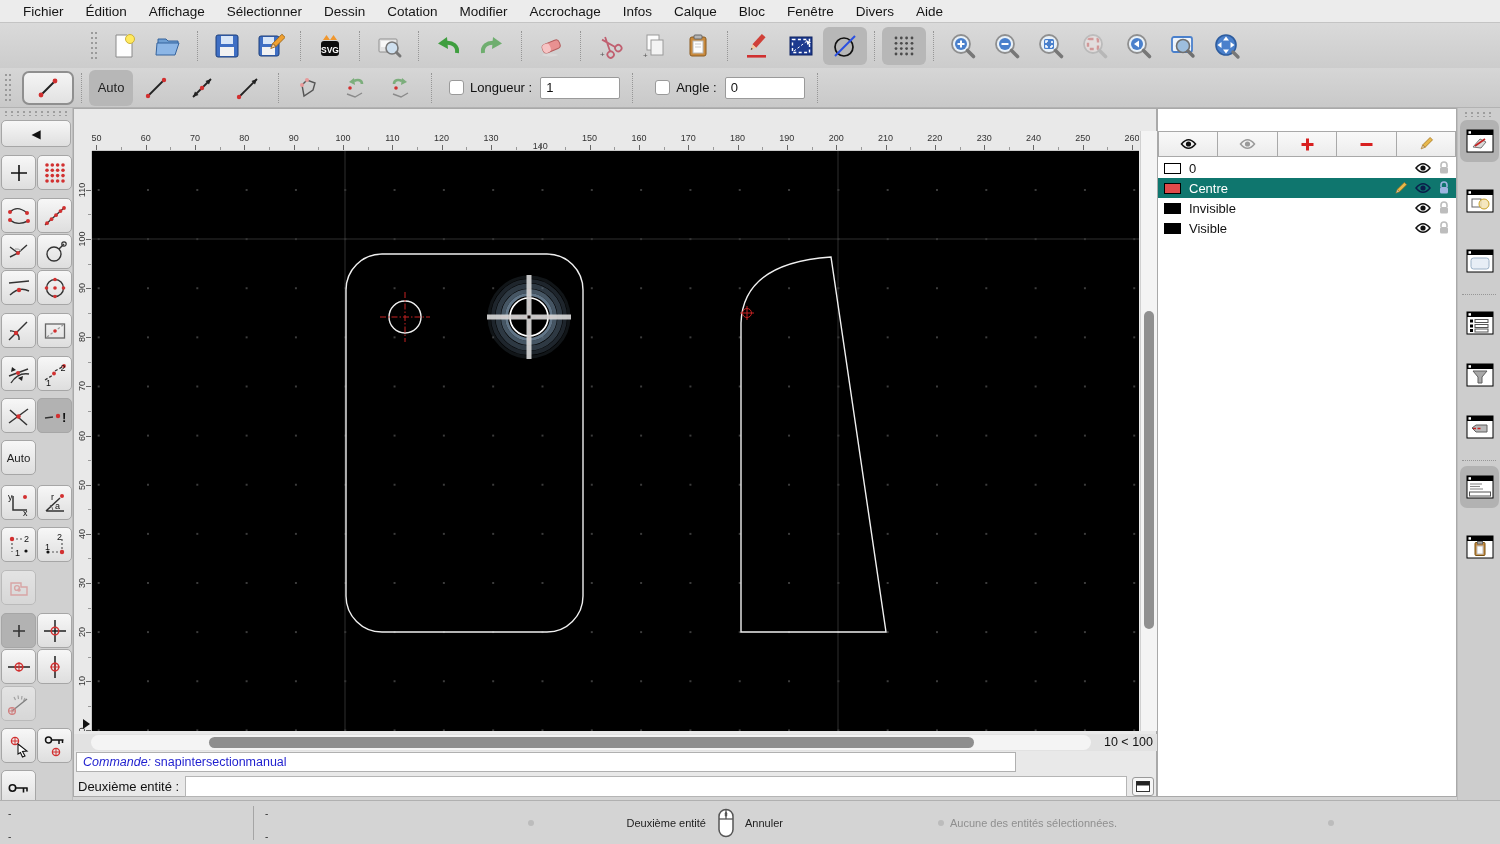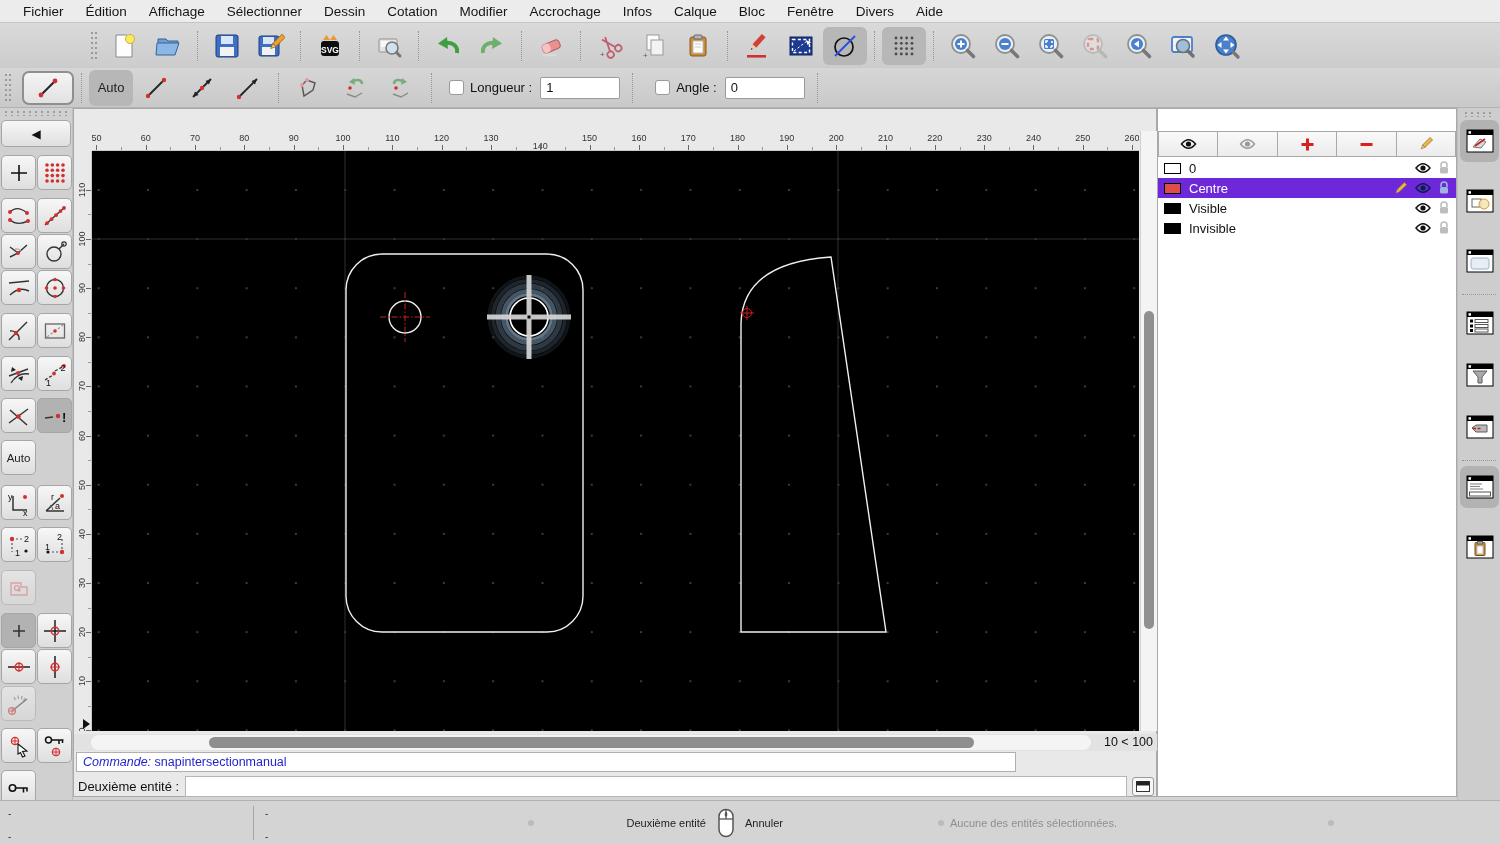--- a/index.html
+++ b/index.html
@@ -76,7 +76,7 @@
 .ptbtn:first-child{border-left:1px solid #a9a9a9}
 .lrows{position:absolute;left:0;top:49px;width:100%}
 .lrow{height:20px;display:flex;align-items:center;padding:0 6px;font-size:13px;color:#111;background:#fff}
-.lrow.selected{background:#6d28d9;color:#fff}
+.lrow.selected{background:#0f766e;color:#fff}
 .lswatch{width:17px;height:11px;border:1px solid #000;flex:none;margin-right:8px}
 .lname{flex:1;white-space:nowrap;overflow:hidden}
 .licon{flex:none;margin-left:7px;display:flex;align-items:center}

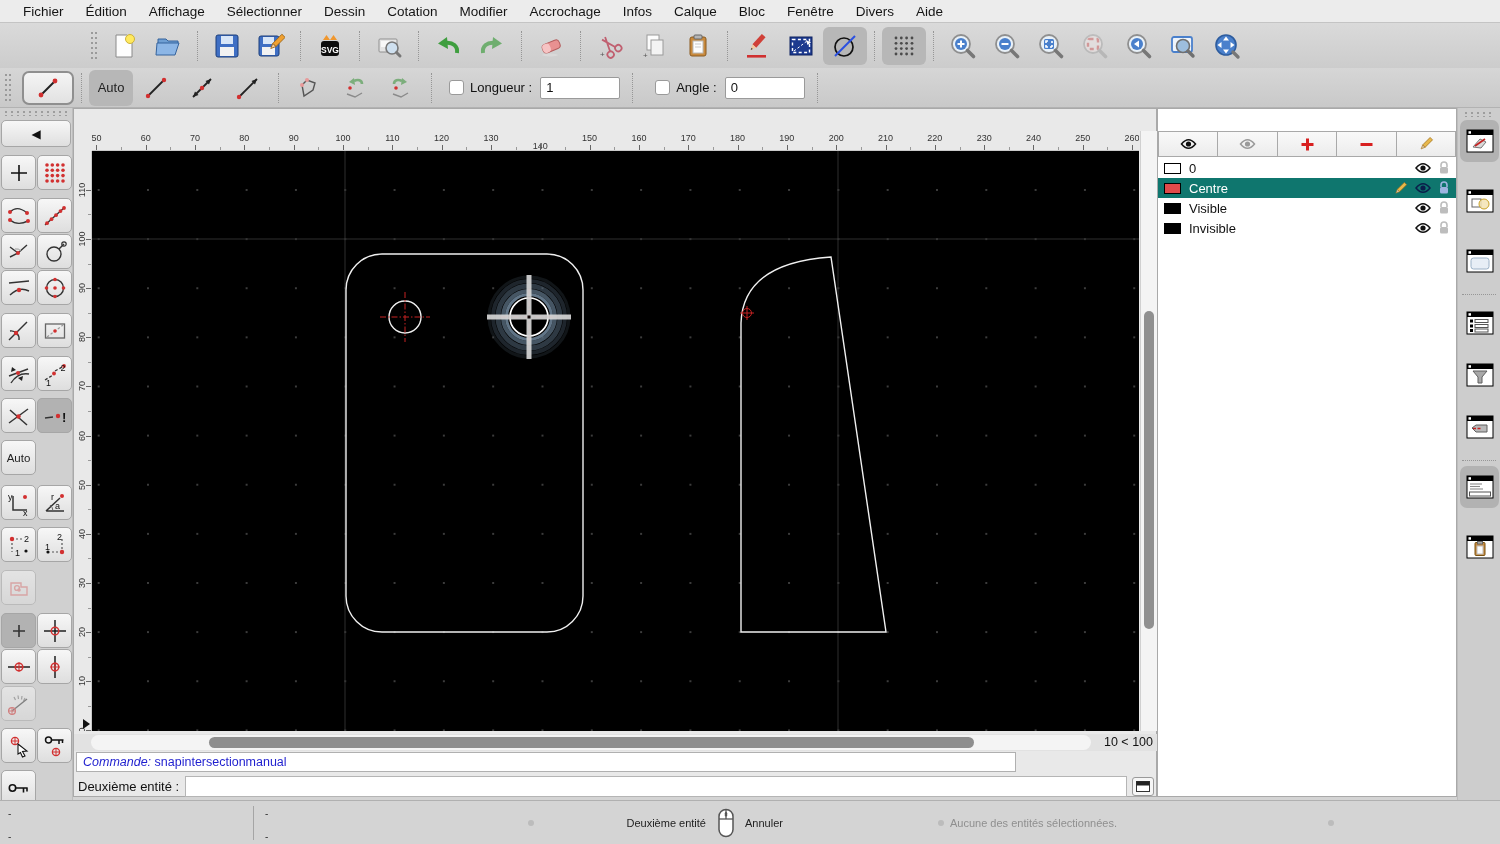--- a/index.html
+++ b/index.html
@@ -916,7 +916,7 @@
         </div>
         <div class="lrow">
           <span class="lswatch" style="background: rgb(0, 0, 0);"></span>
-          <span class="lname">Visible</span>
+          <span class="lname">Invisible</span>
           <span class="licon">
             <svg width="16" height="12" viewBox="0 0 16 12">
               <path d="M1 6Q8 -2.5 15 6Q8 14.5 1 6Z" fill="none" stroke="#111" stroke-width="1.5"></path>
@@ -932,7 +932,7 @@
         </div>
         <div class="lrow">
           <span class="lswatch" style="background: rgb(0, 0, 0);"></span>
-          <span class="lname">Invisible</span>
+          <span class="lname">Visible</span>
           <span class="licon">
             <svg width="16" height="12" viewBox="0 0 16 12">
               <path d="M1 6Q8 -2.5 15 6Q8 14.5 1 6Z" fill="none" stroke="#111" stroke-width="1.5"></path>

